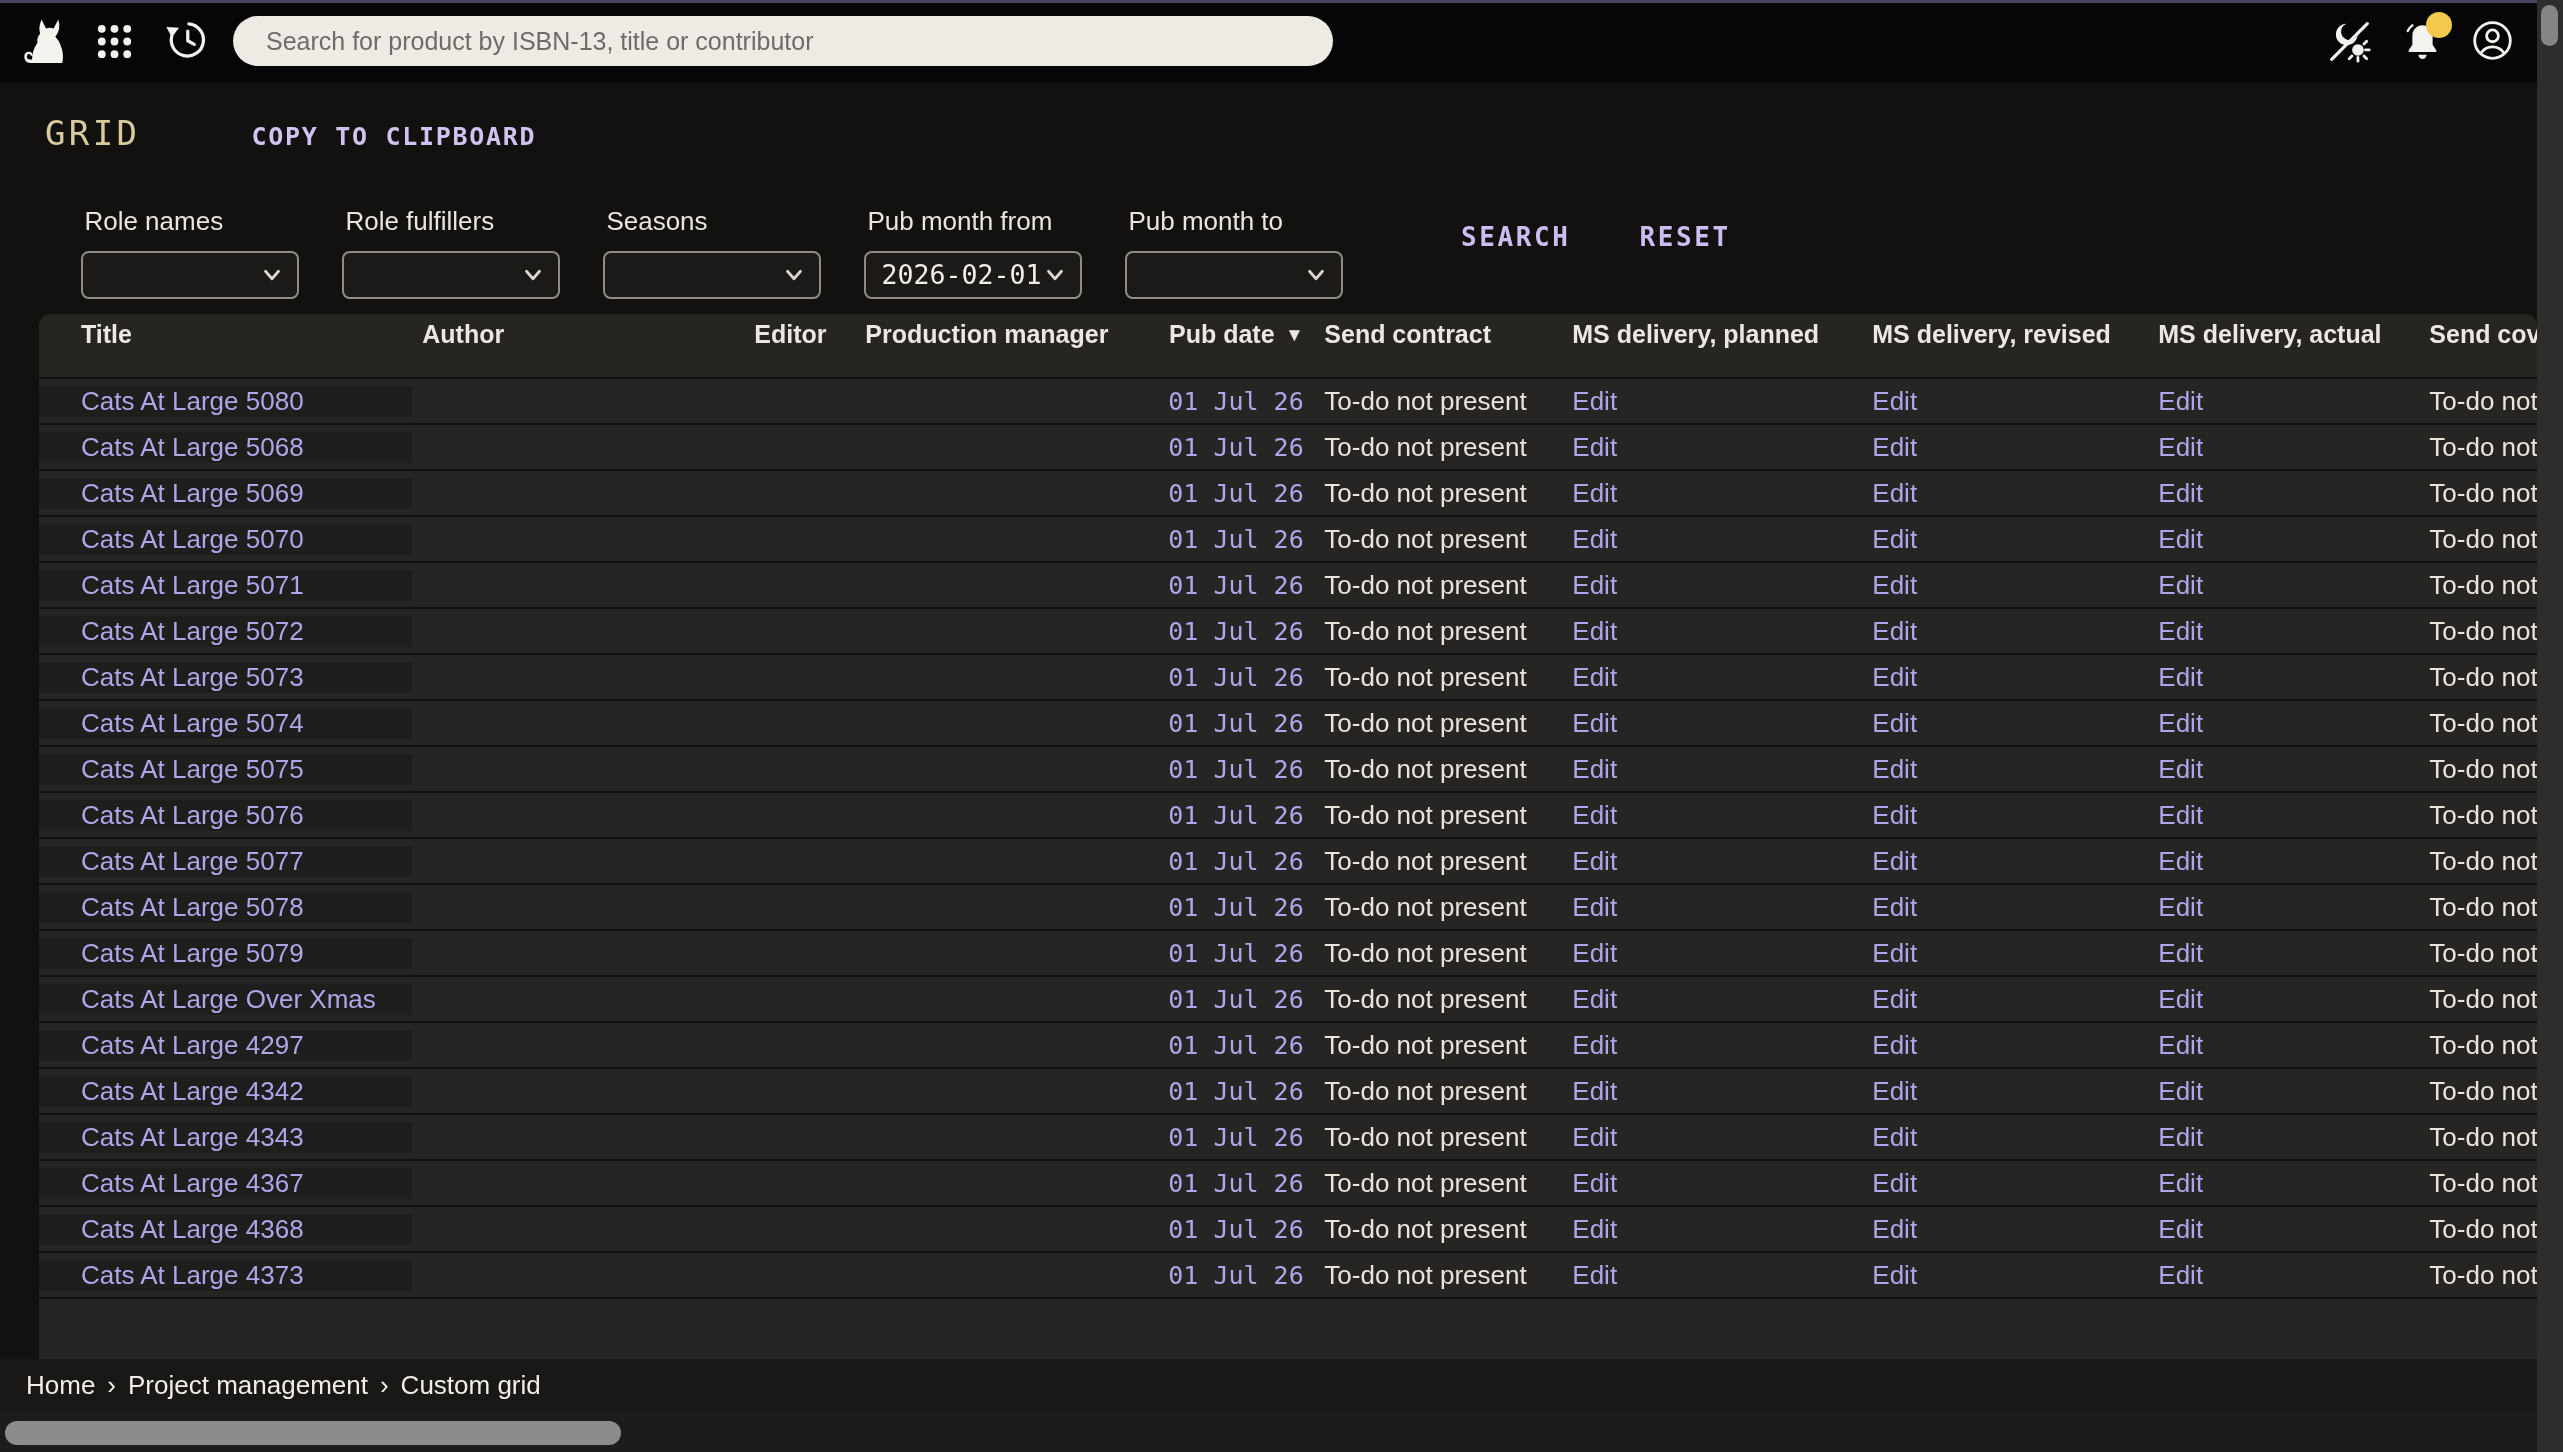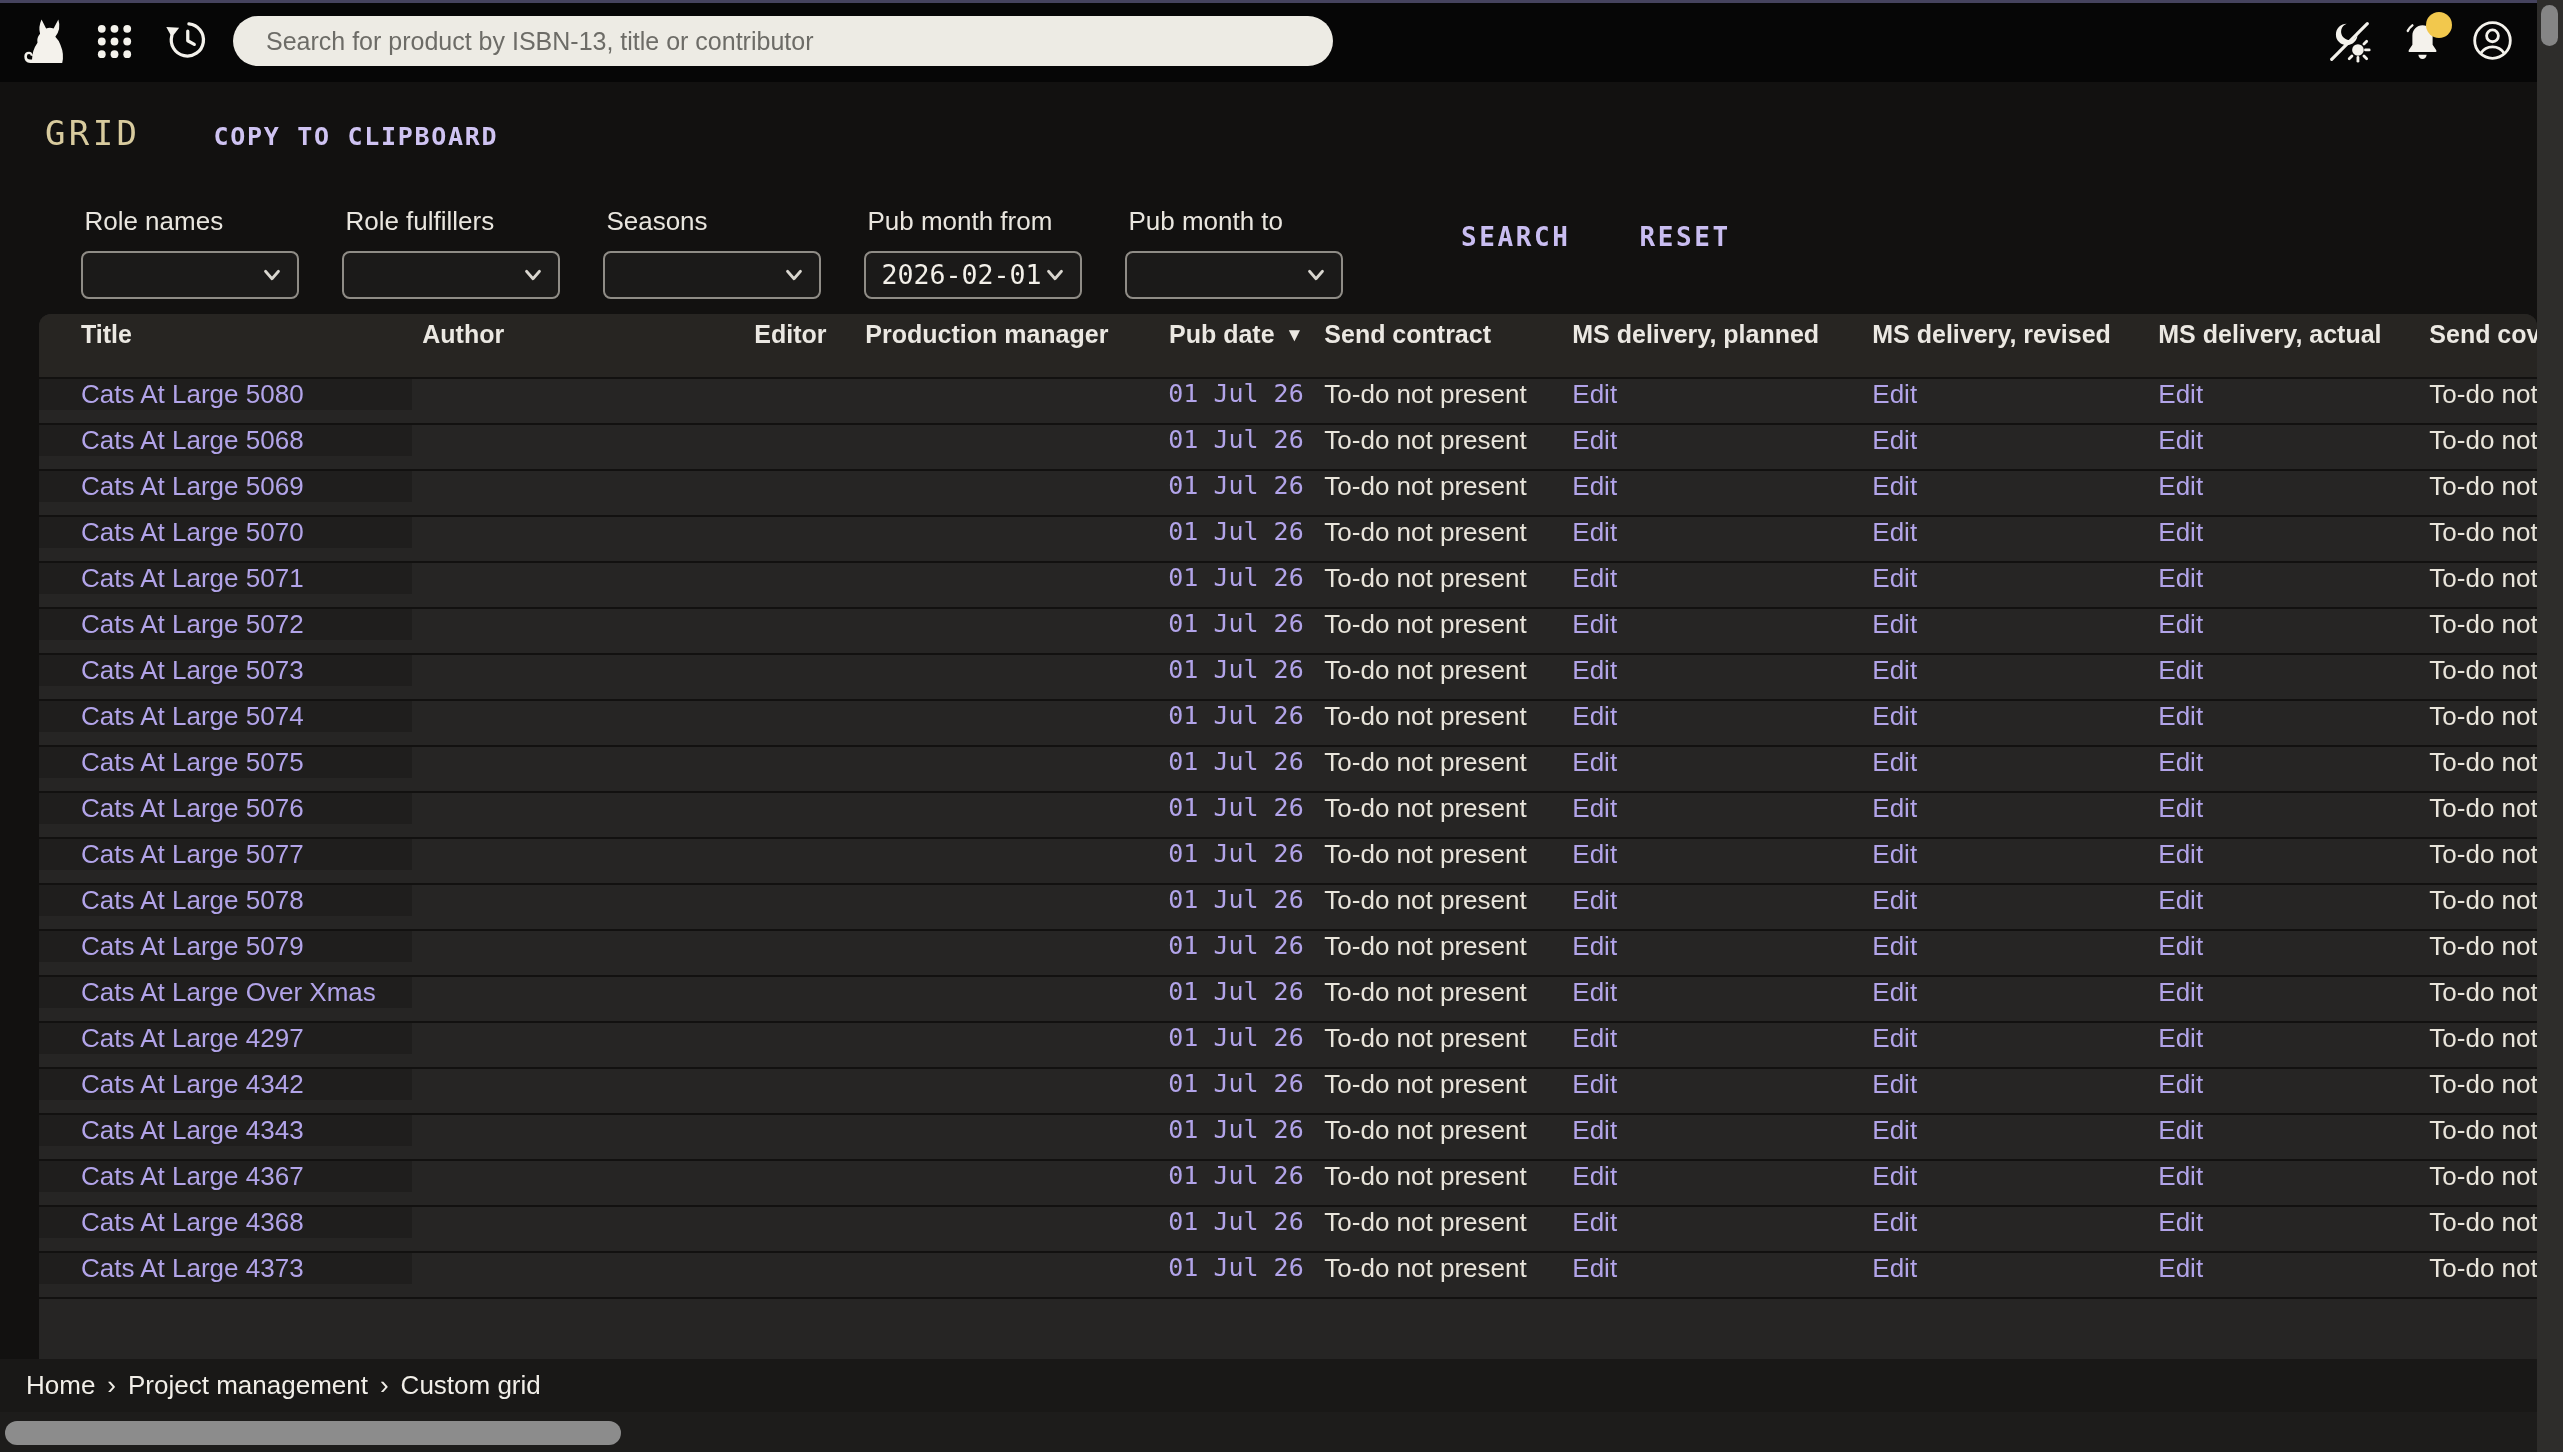--- a/index.html
+++ b/index.html
@@ -35,7 +35,7 @@
     letter-spacing:3.4px;color:#d8cb9e;cursor:pointer;
   }
   #copy-btn{
-    margin-left:73px;font-family:"DejaVu Sans Mono",monospace;font-weight:bold;font-size:25px;
+    margin-left:111px;font-family:"DejaVu Sans Mono",monospace;font-weight:bold;font-size:25px;
     letter-spacing:1.7px;color:#cfc3f2;cursor:pointer;background:none;border:none;padding:0;
   }
   

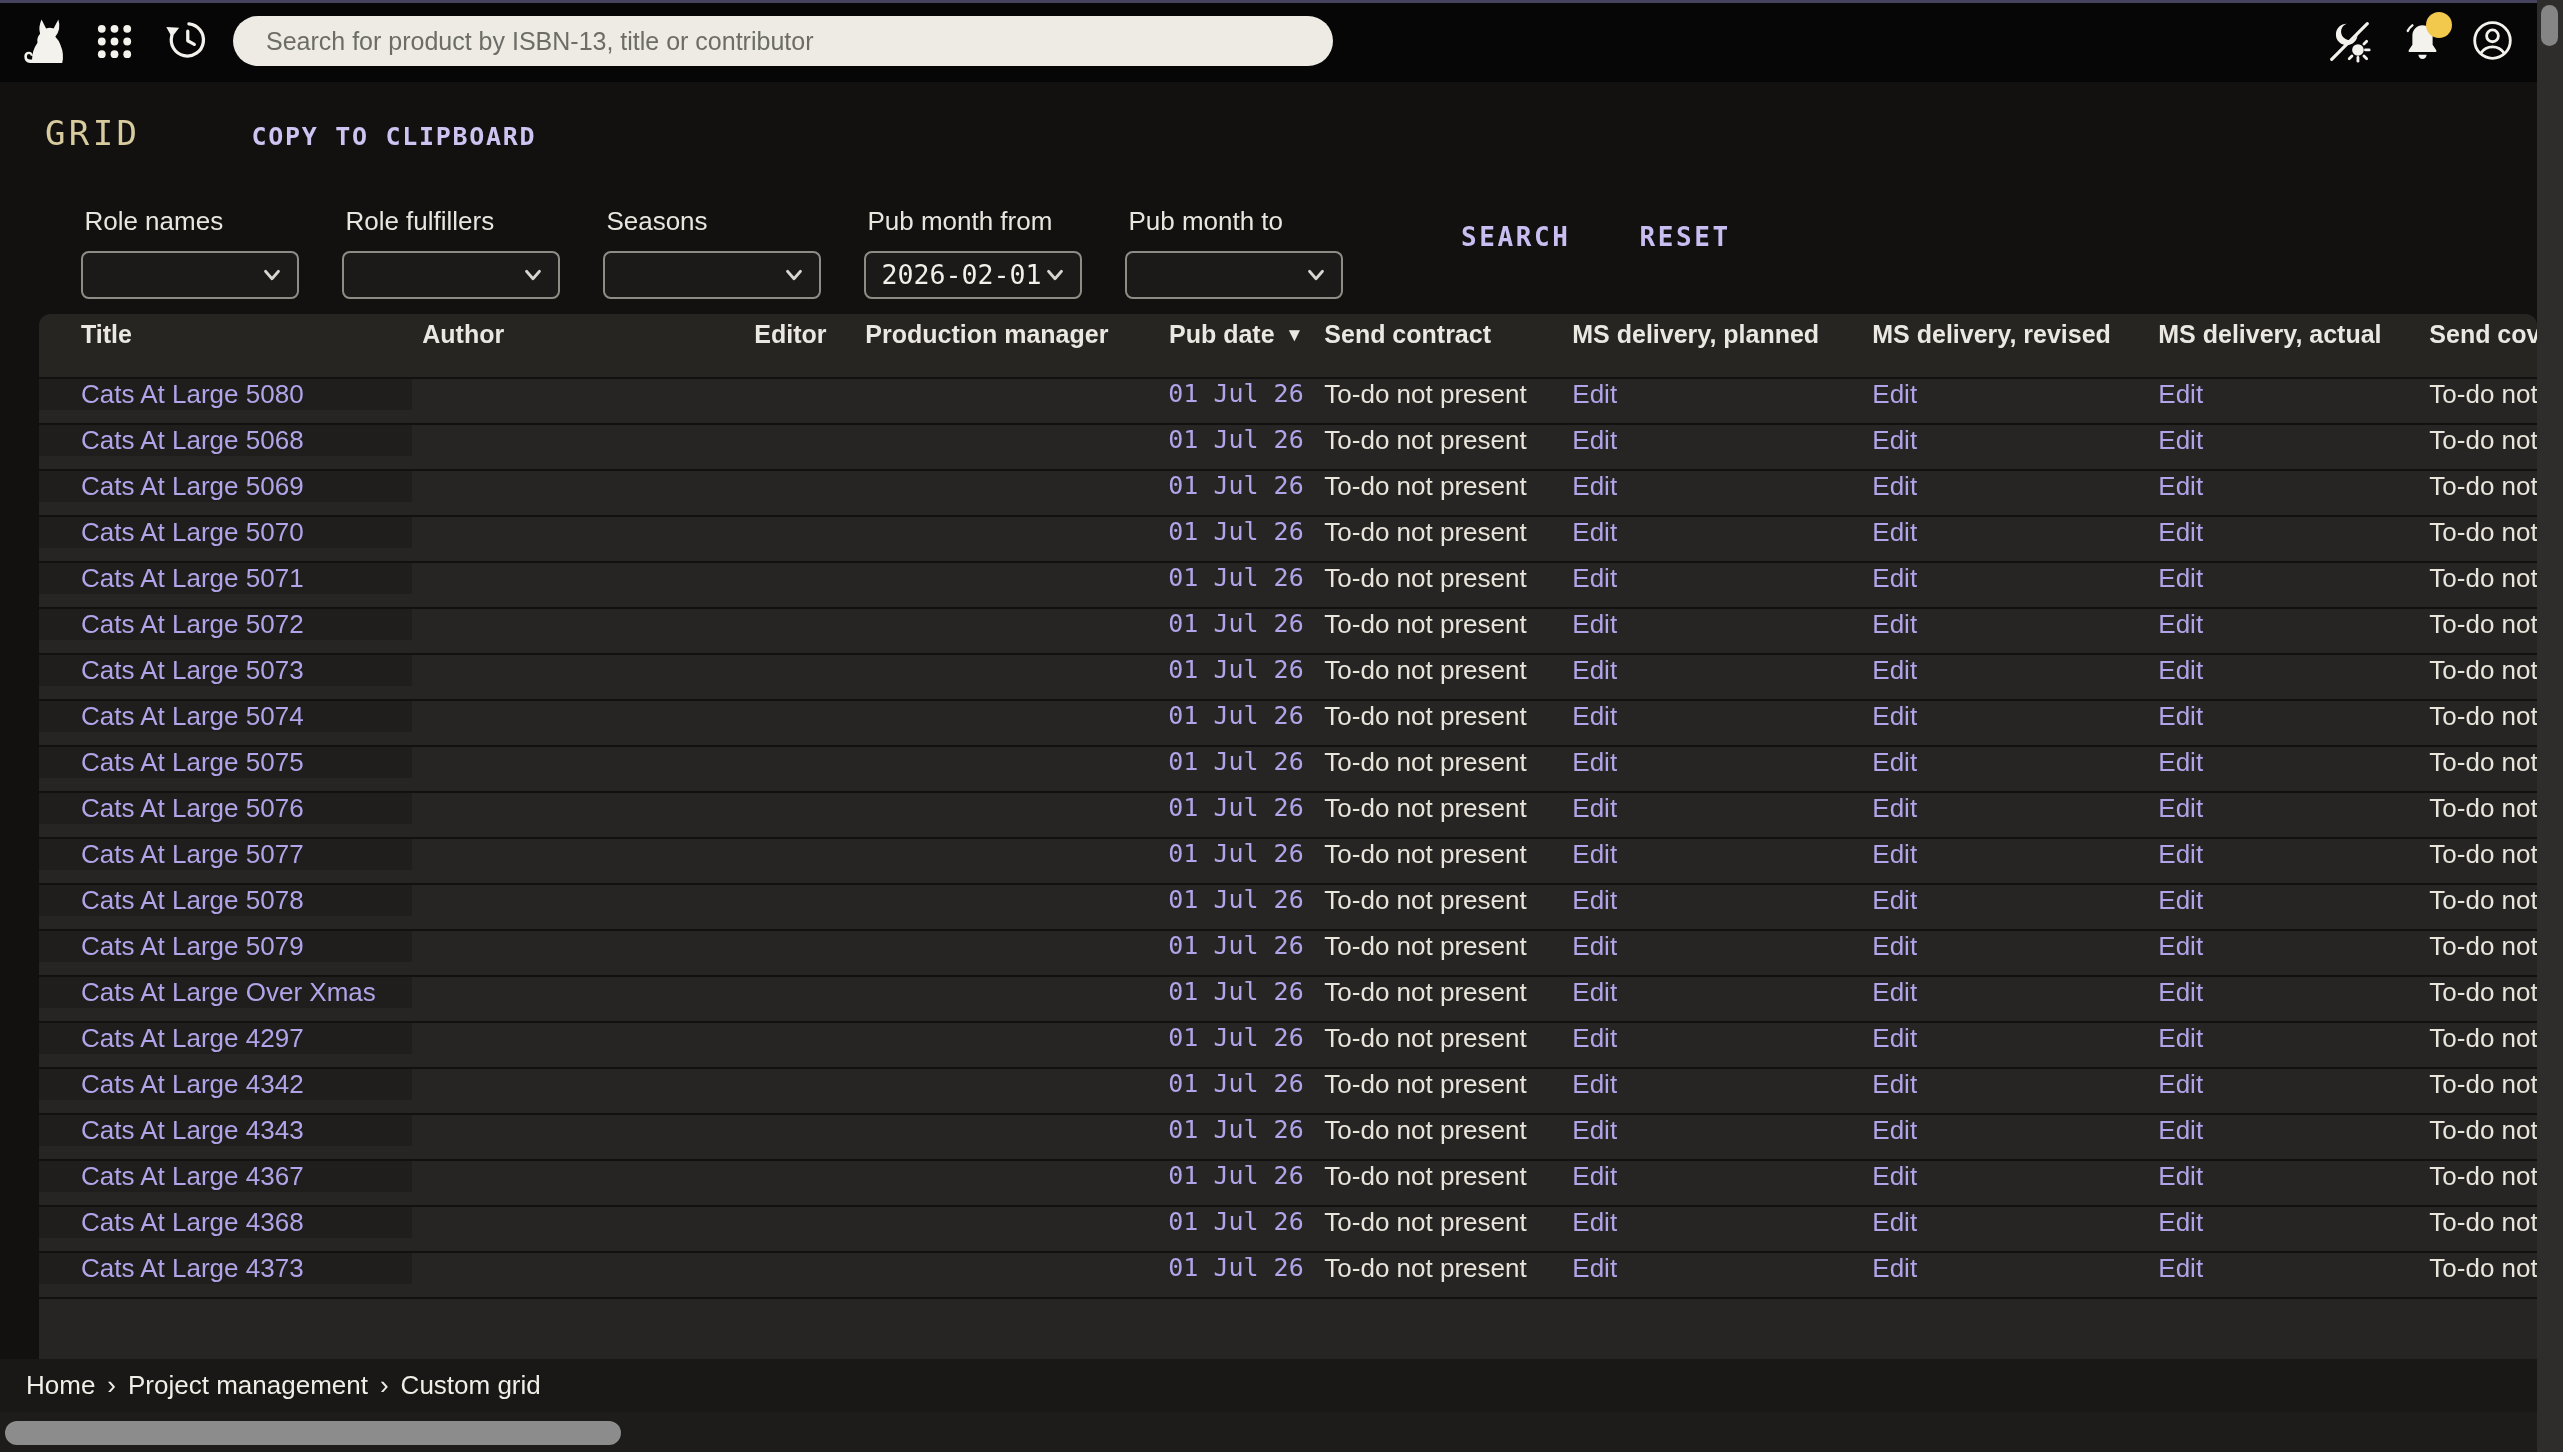--- a/index.html
+++ b/index.html
@@ -63,7 +63,7 @@
     display:flex;align-items:flex-end;height:65px;padding-bottom:28px;background:#272522;
     border-bottom:2.6px solid #121110;font-weight:bold;font-size:25px;color:#ebe8e2;
   }
-  .row{display:flex;align-items:flex-start;height:46px;border-bottom:2.6px solid #121110;background:#262524;font-size:26px;}
+  .row{display:flex;align-items:center;height:46px;border-bottom:2.6px solid #121110;background:#262524;font-size:26px;}
   .cell{flex:none;display:flex;align-items:center;padding-left:10.3px;white-space:nowrap;overflow:hidden;}
   .c0{width:373px;padding-left:42px;}
   .c1{width:332px;}

